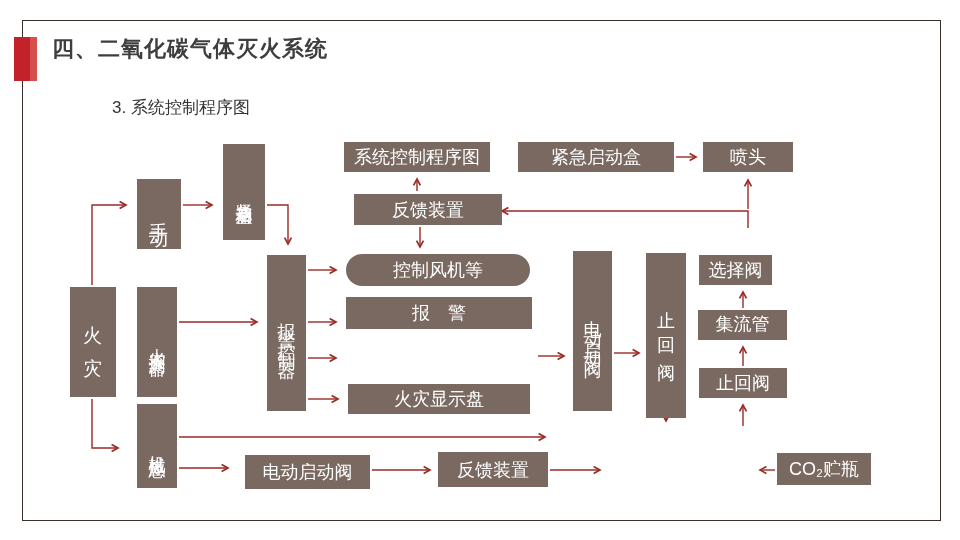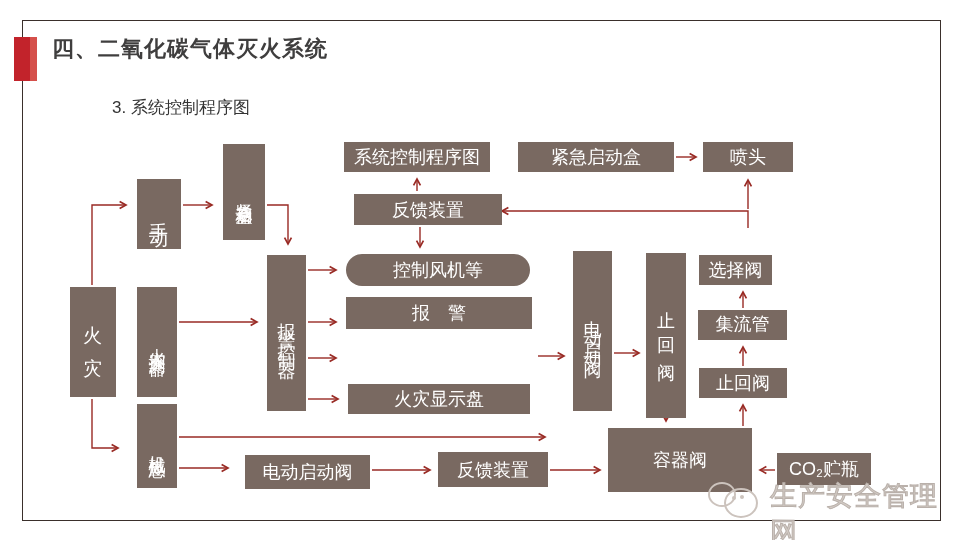--- a/index.html
+++ b/index.html
@@ -115,7 +115,6 @@
   <div class="bx" id="n-zhihuih">止回阀</div>
   <div class="bx" id="n-diandongh">电动启动阀</div>
   <div class="bx" id="n-gangping">反馈装置</div>
-  <div class="bx" id="n-rongqi">容器阀</div>
   <div class="bx" id="n-co2">CO₂贮瓶</div>
 
   <div class="wm">

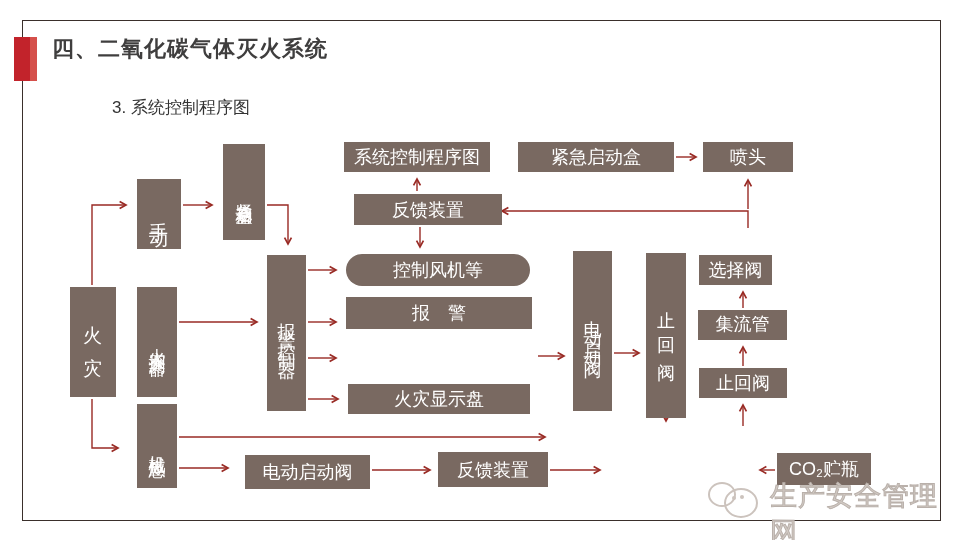--- a/index.html
+++ b/index.html
@@ -117,15 +117,6 @@
   <div class="bx" id="n-gangping">反馈装置</div>
   <div class="bx" id="n-co2">CO₂贮瓶</div>
 
-  <div class="wm">
-    <span class="wm-icon">
-      <span class="bub b1"></span>
-      <span class="bub b2"></span>
-      <span class="eye" style="left:26px;top:16px;"></span>
-      <span class="eye" style="left:34px;top:15px;"></span>
-    </span>
-    <span class="wm-text">生产安全管理网</span>
-  </div>
 
 </div>
 

